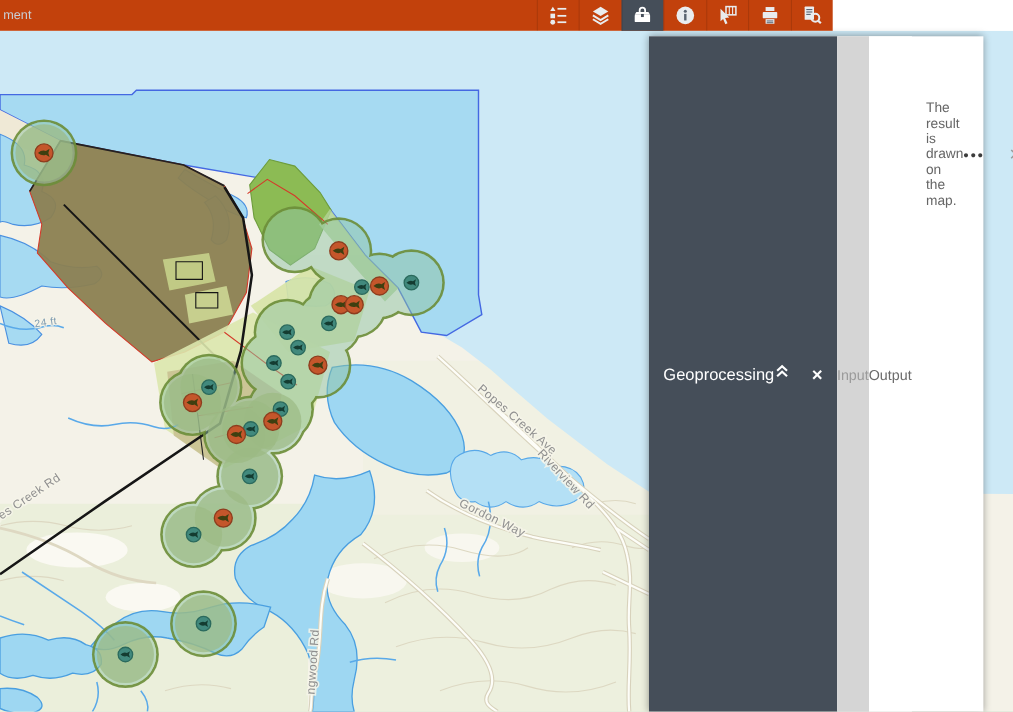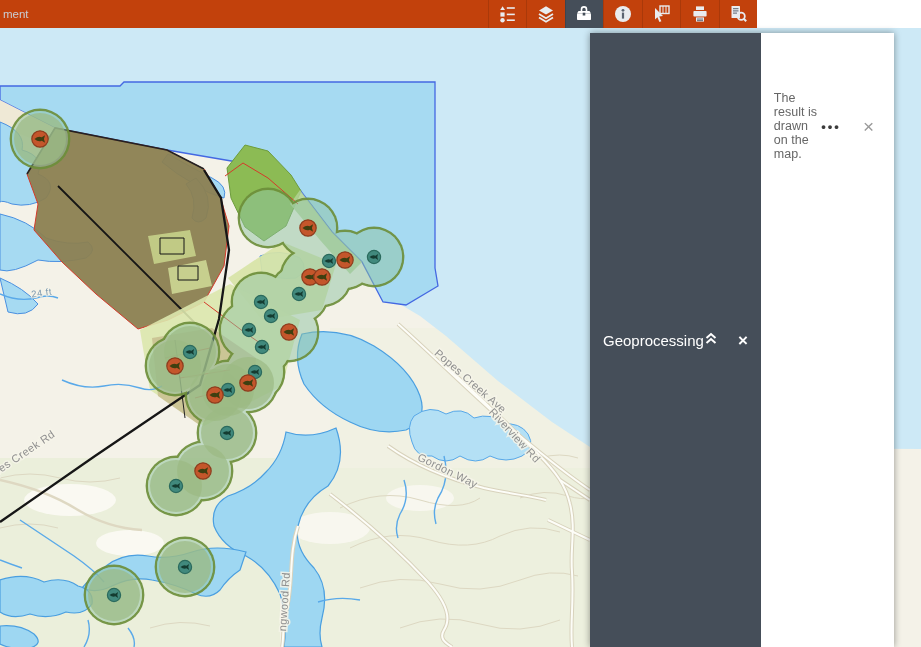--- a/index.html
+++ b/index.html
@@ -463,6 +463,10 @@
     </div>
   </div>
 
+  <div class="tabs">
+    <div class="tab tab-input">Input</div>
+    <div class="tab tab-output">Output</div>
+  </div>
 
   <div class="panel-body">
     <div class="result-row">

